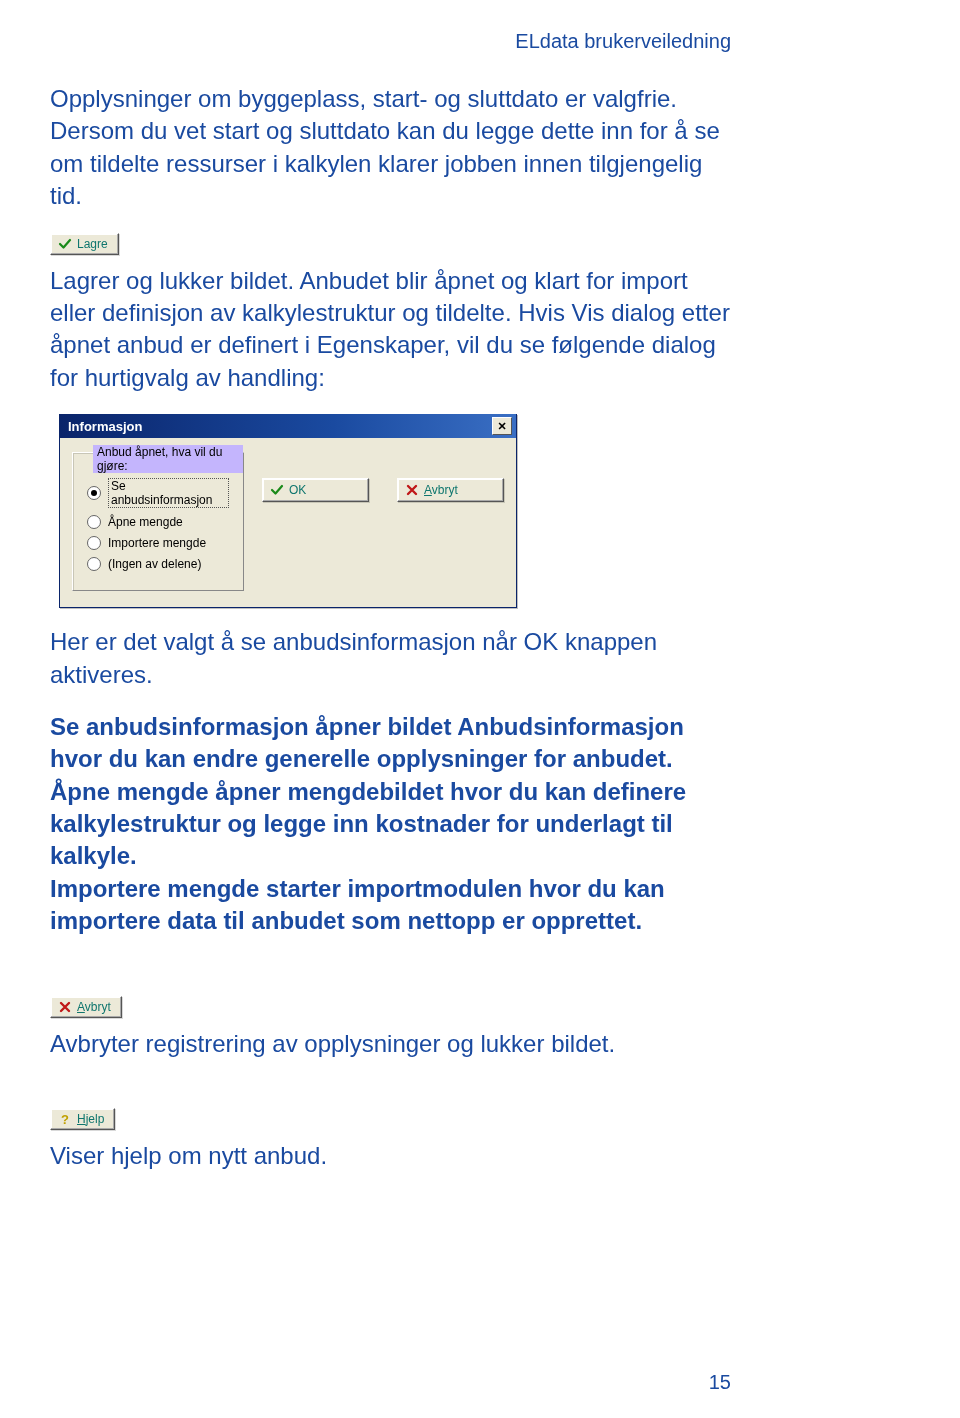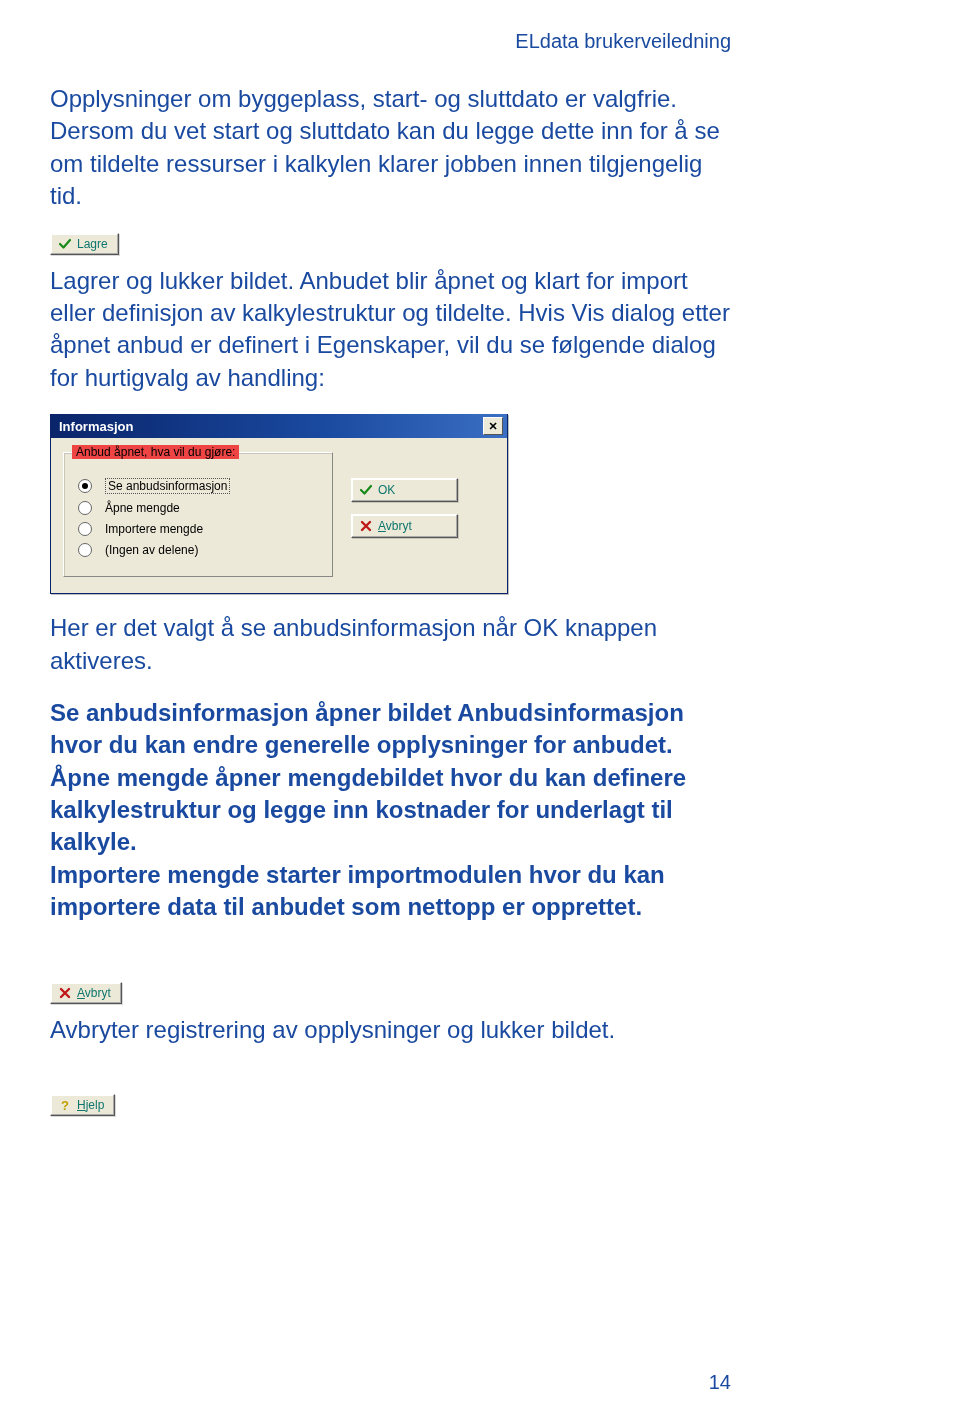--- a/index.html
+++ b/index.html
@@ -52,7 +52,7 @@
 
   
   .dialog-wrap {
-    margin: 12px 0 18px 0;
+    margin: 12px 0 18px 9px;
   }
   .dialog {
     width: 456px;

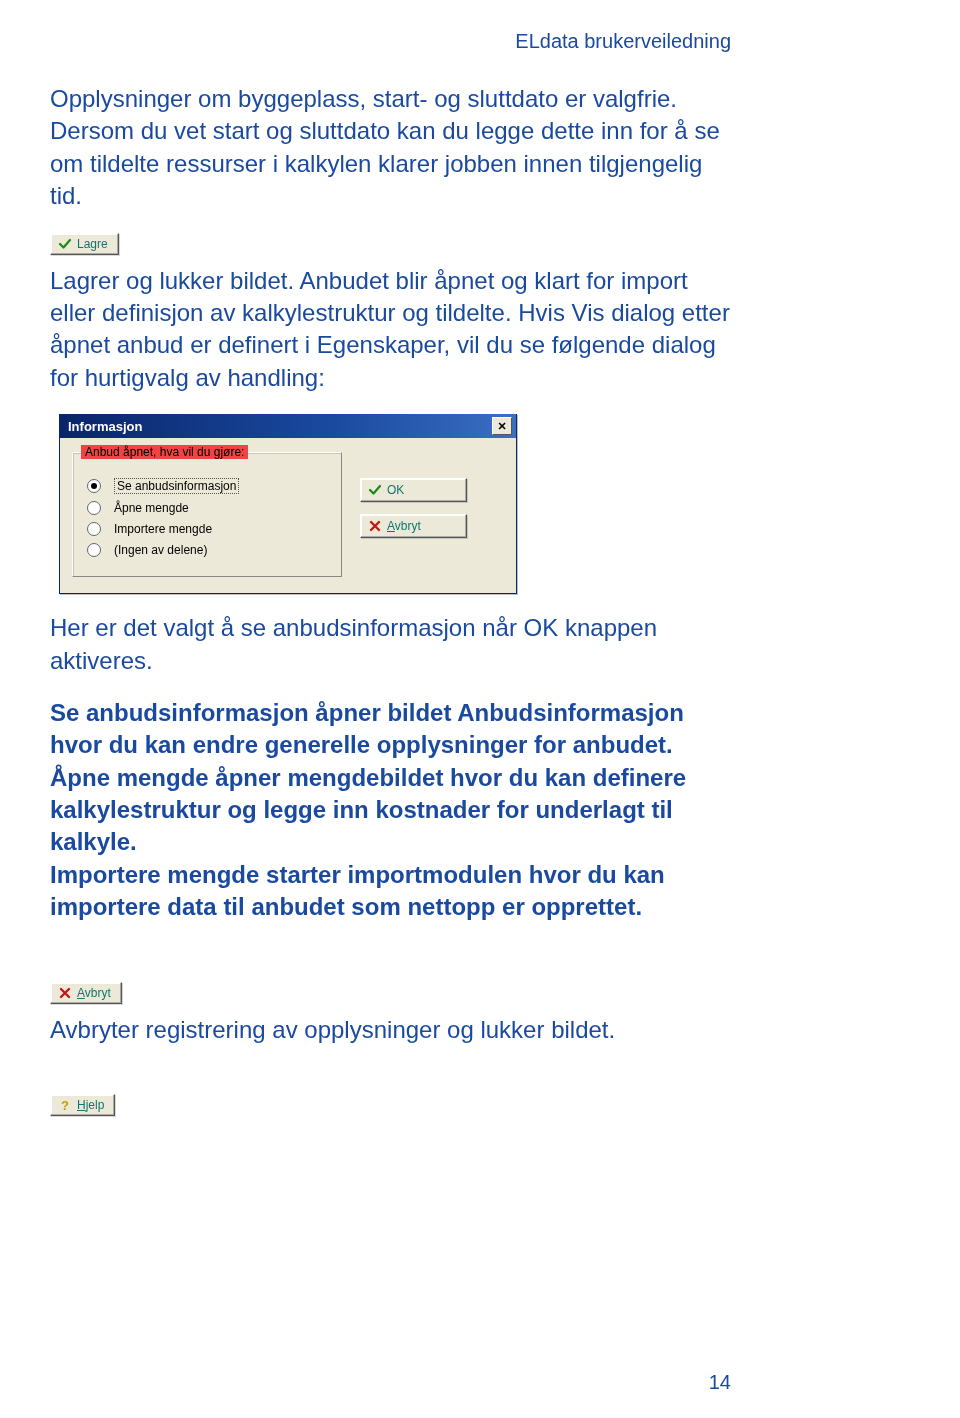--- a/index.html
+++ b/index.html
@@ -109,8 +109,8 @@
   .groupbox .legend {
     position: absolute;
     top: -8px;
-    left: 8px;
-    background: #ef4444;
+    left: 20px;
+    background: #c4b5fd;
     padding: 0 4px;
     font-size: 12px;
   }

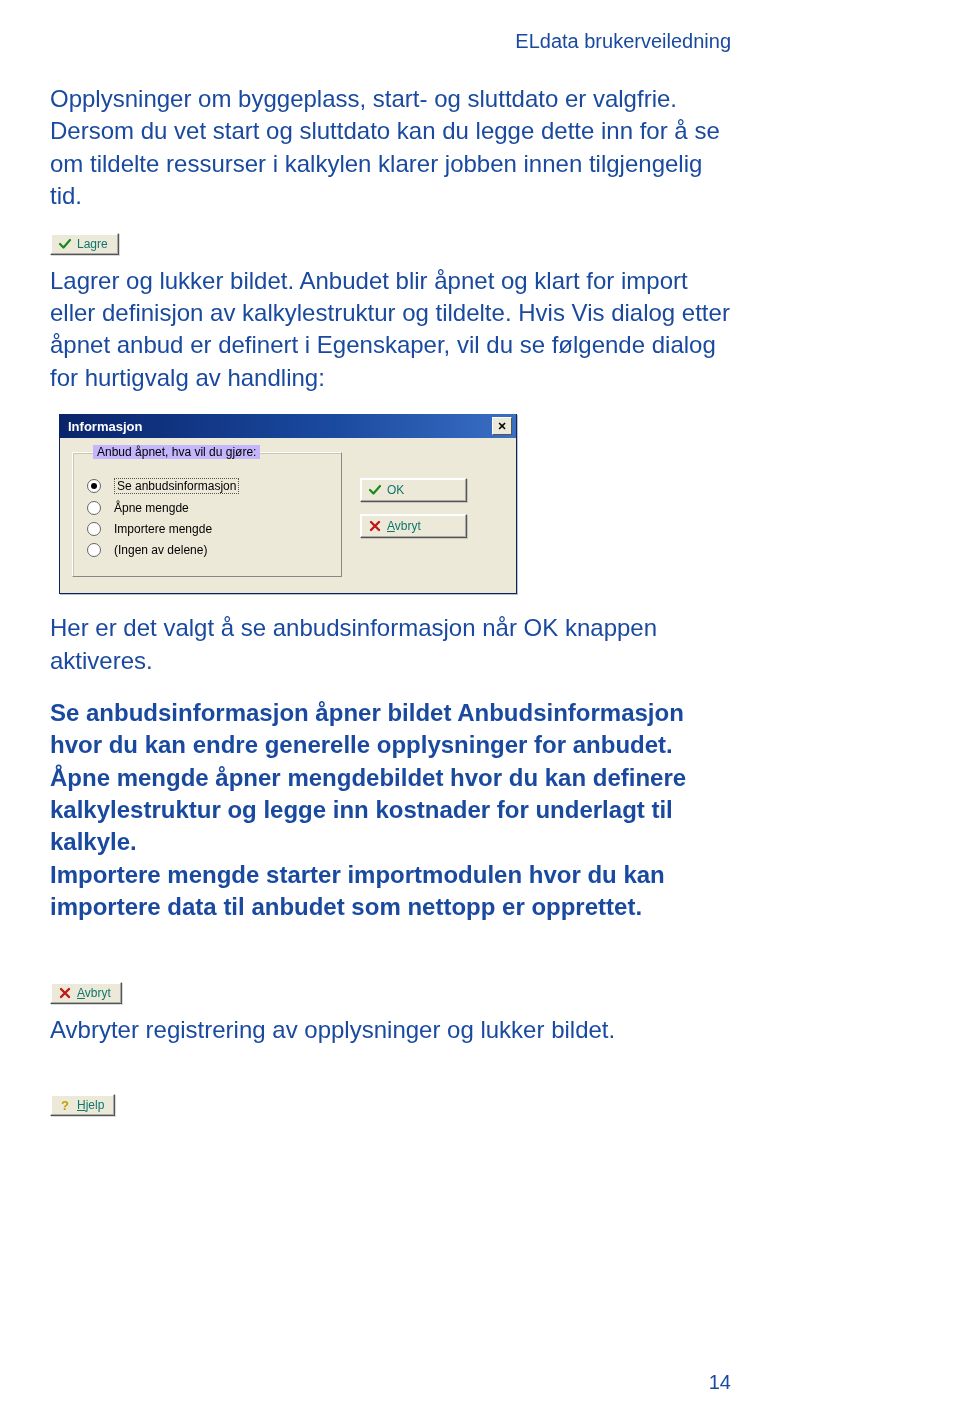--- a/index.html
+++ b/index.html
@@ -117,7 +117,7 @@
   .radio-row {
     display: flex;
     align-items: center;
-    gap: 13px;
+    gap: 7px;
     margin: 7px 0;
     font-size: 12px;
   }

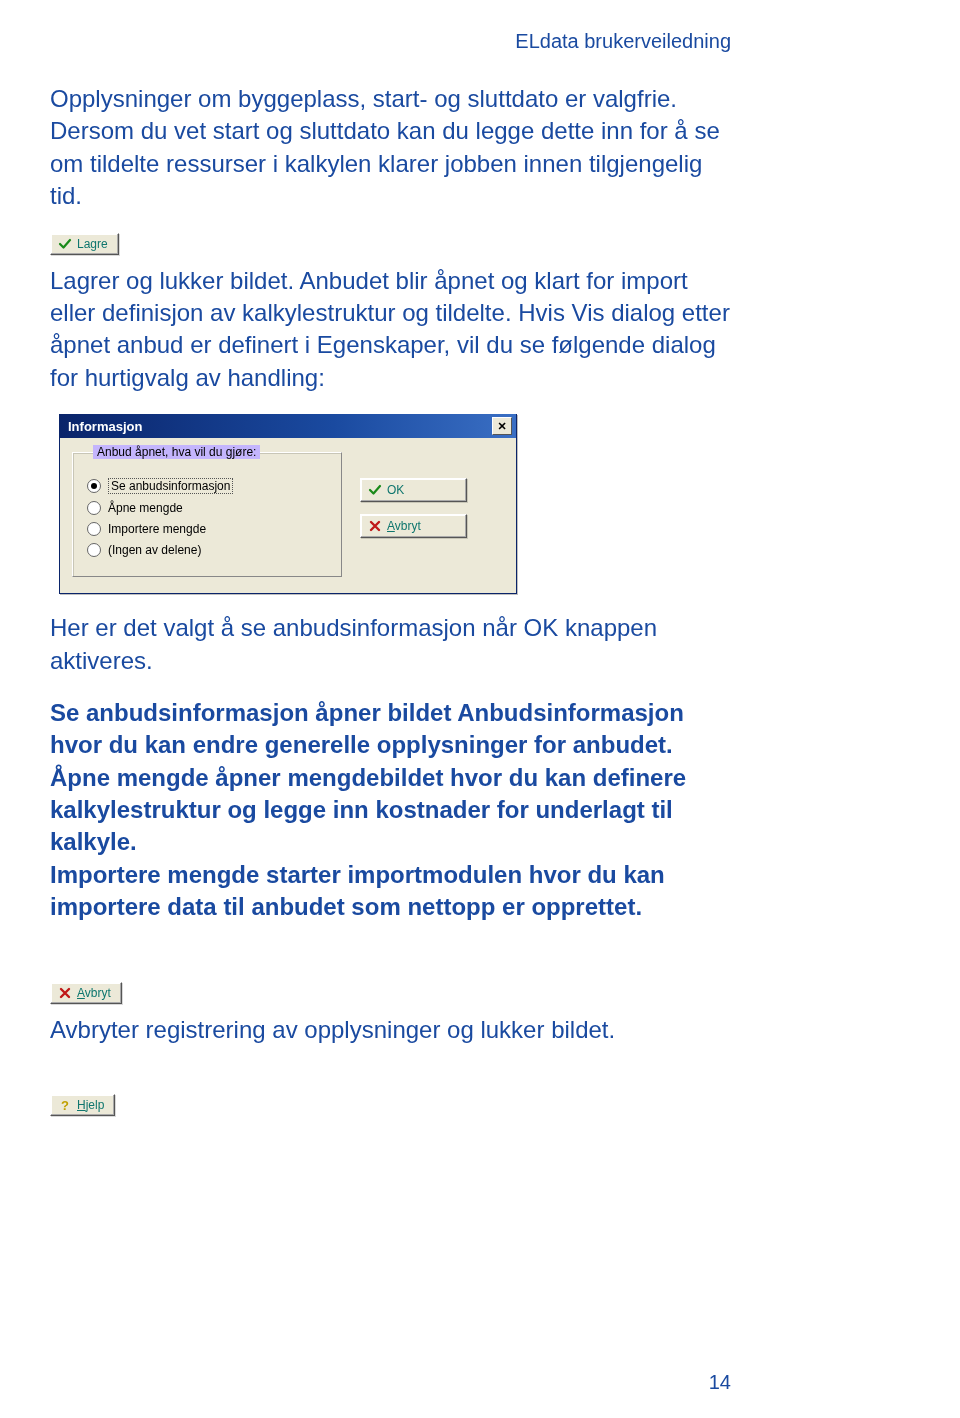--- a/index.html
+++ b/index.html
@@ -146,8 +146,8 @@
   }
   .dlg-buttons {
     display: flex;
-    flex-direction: column;
-    gap: 12px;
+    flex-direction: row;
+    gap: 28px;
     padding-top: 26px;
   }
   .dlg-buttons .winbtn {

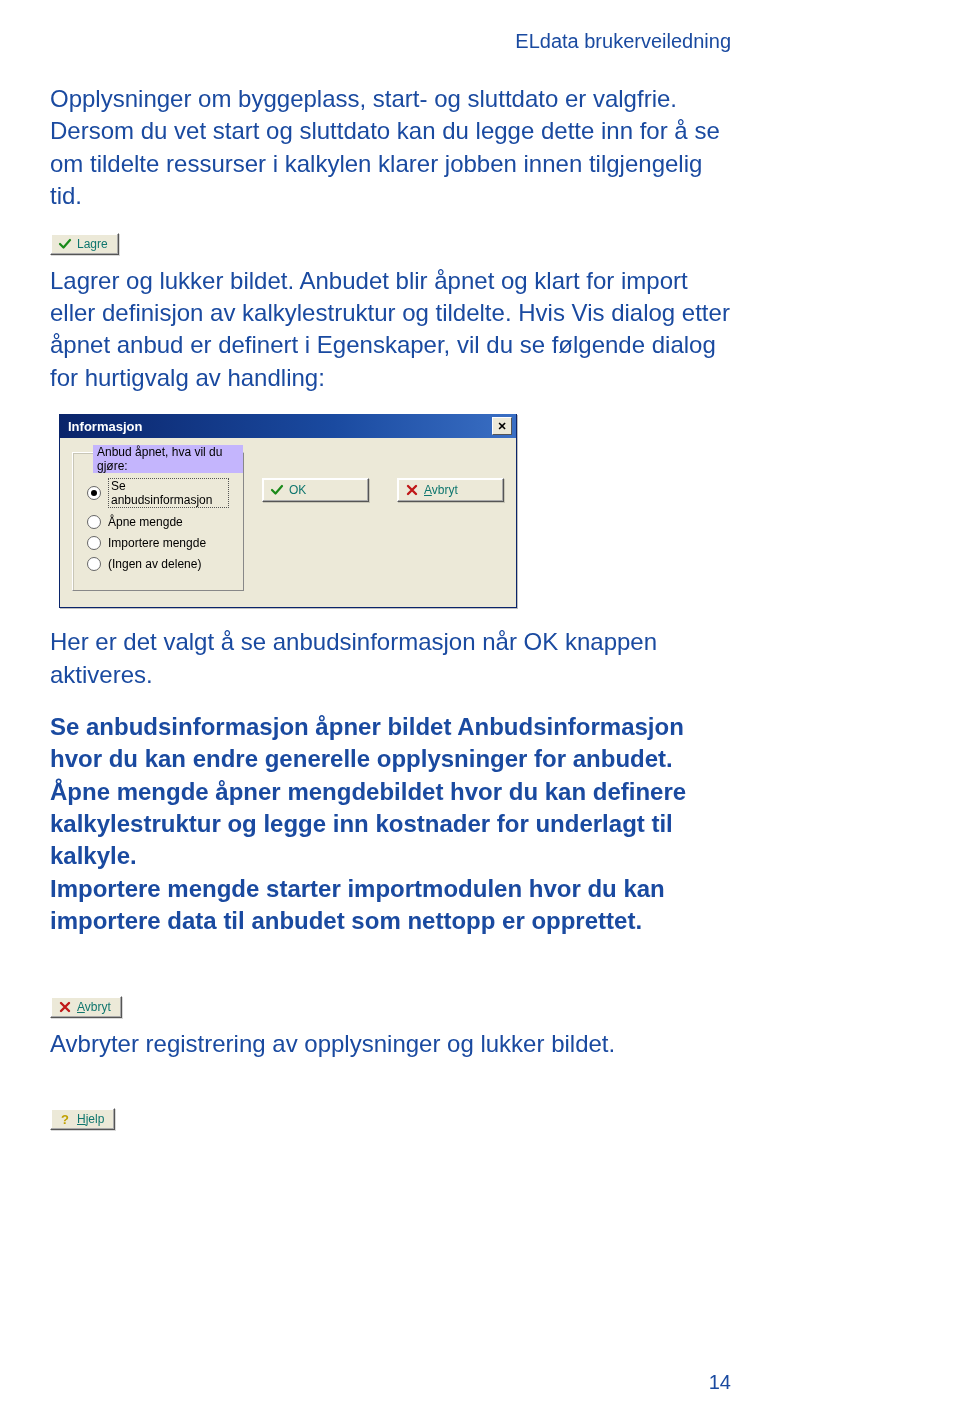--- a/index.html
+++ b/index.html
@@ -260,6 +260,7 @@
     </span>
   </div>
 
+  <div class="para">Viser hjelp om nytt anbud.</div>
 
   <div class="pagenum">14</div>
 </div>

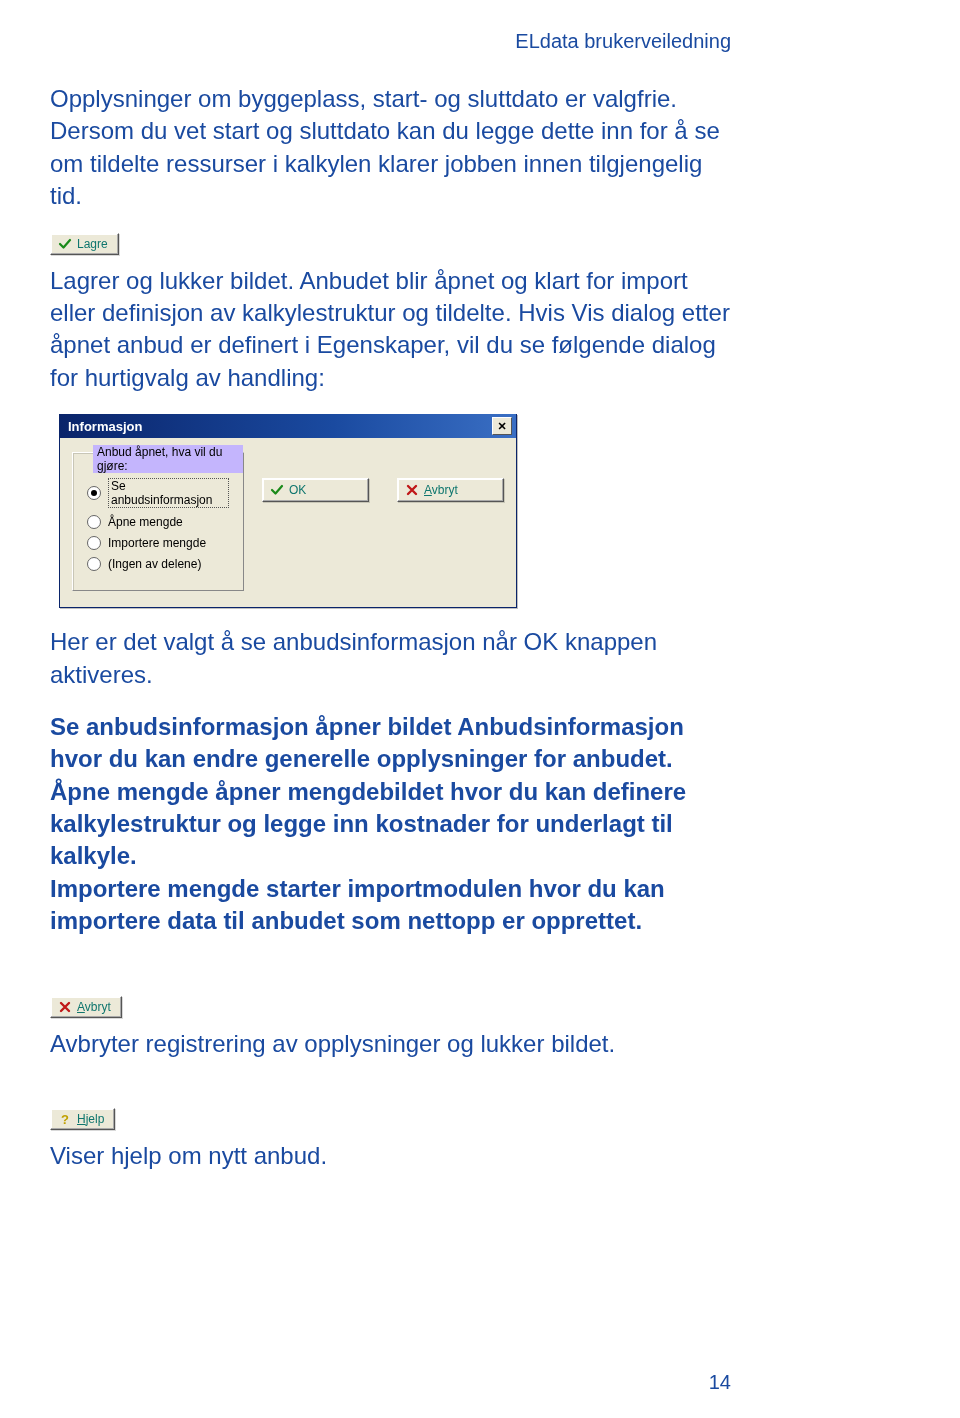--- a/index.html
+++ b/index.html
@@ -262,7 +262,7 @@
 
   <div class="para">Viser hjelp om nytt anbud.</div>
 
-  <div class="pagenum">14</div>
+  <div class="pagenum">15</div>
 </div>
 
 </body></html>

